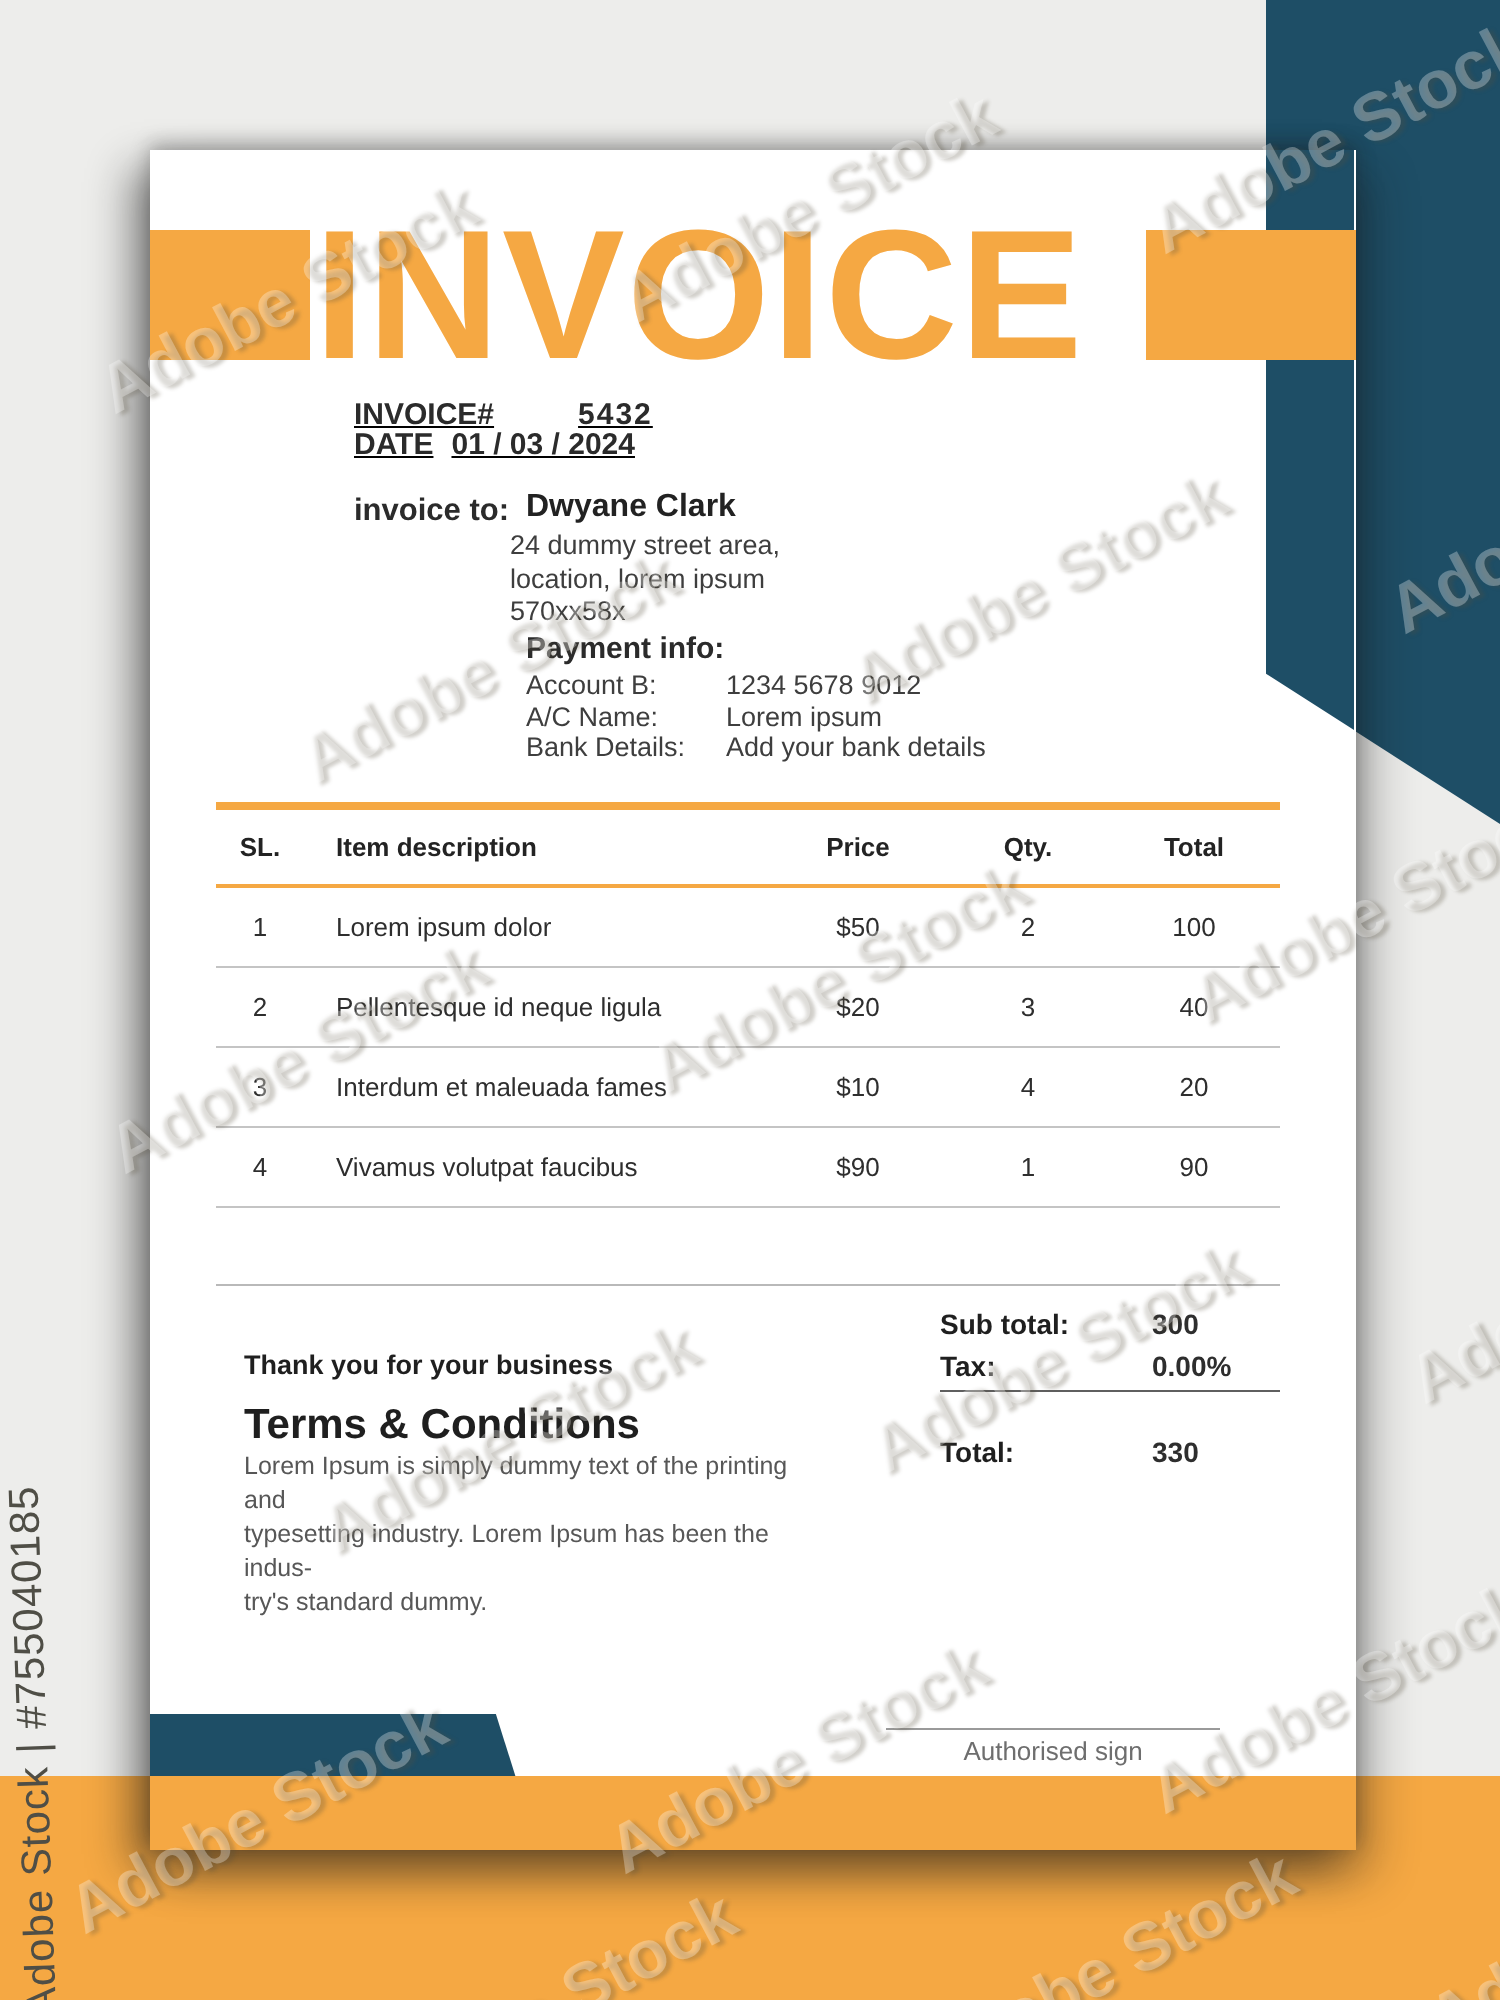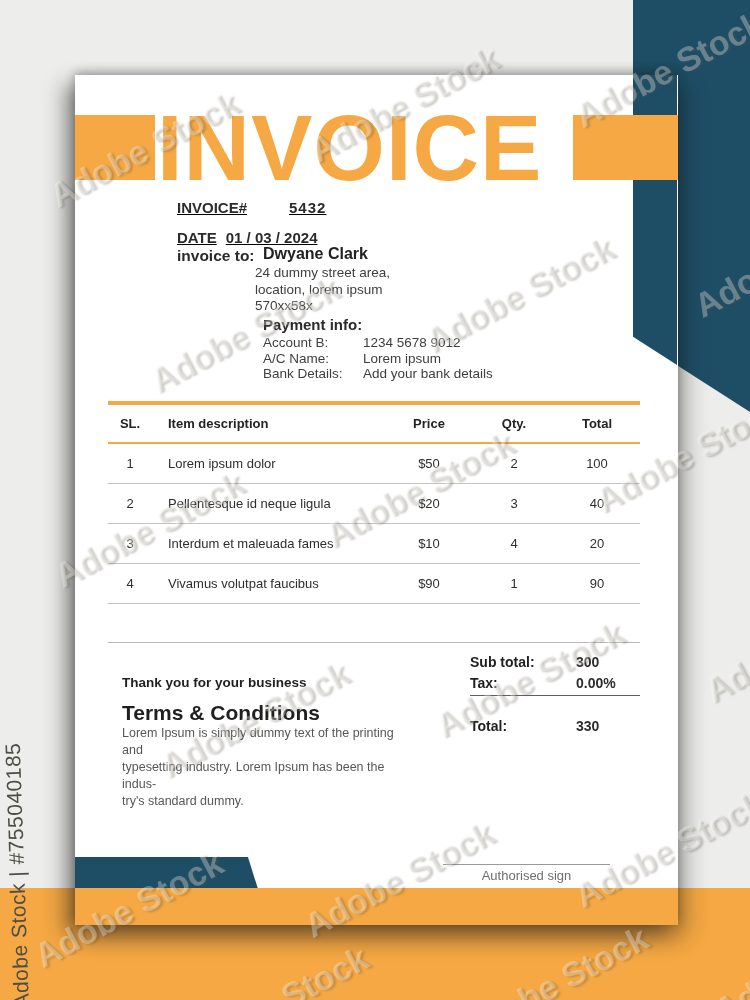--- a/index.html
+++ b/index.html
@@ -28,7 +28,7 @@
   .lbl{font-weight:bold;color:#2b2b2b;}
   .meta-row{display:flex;font-size:15px;text-decoration:underline;}
   .meta-1{left:102px;top:124px;}
-  .meta-2{left:102px;top:154px;}
+  .meta-2{left:102px;top:139px;}
   .meta-1 .val{margin-left:42px;font-weight:bold;color:#2b2b2b;letter-spacing:1px;}
   .meta-2 .val{margin-left:9px;font-weight:bold;color:#2b2b2b;}
 

